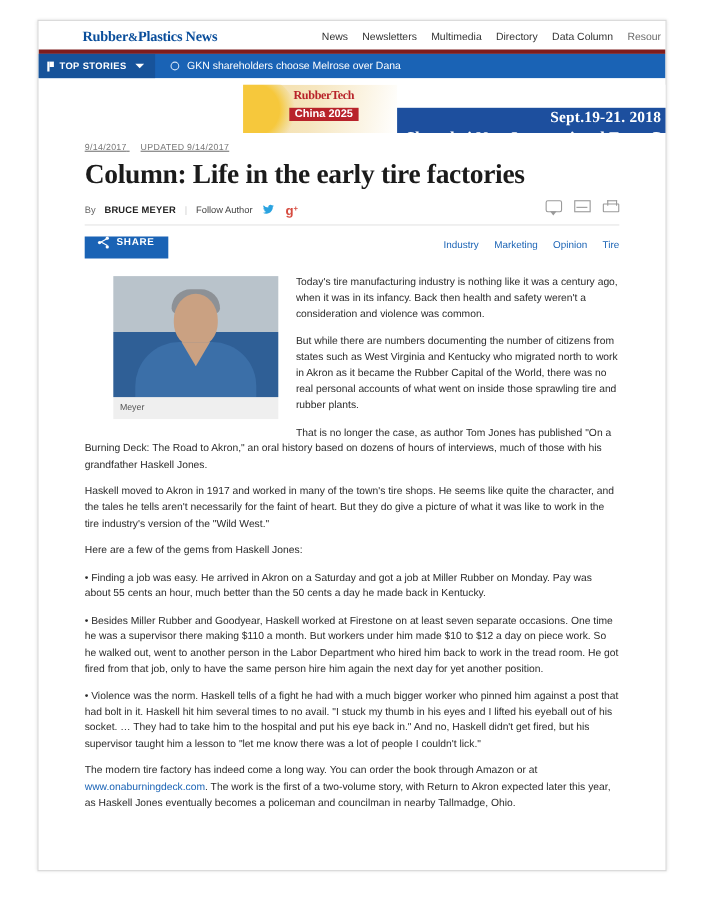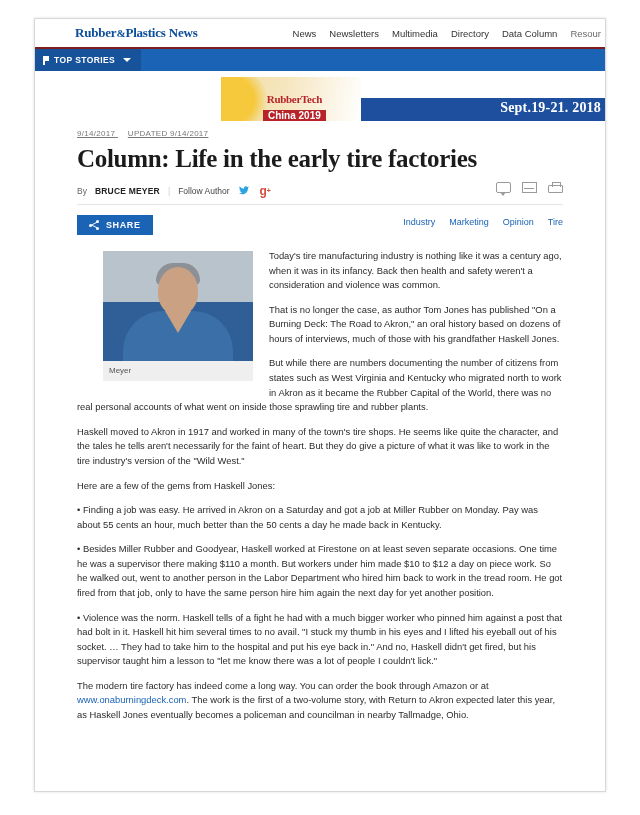--- a/index.html
+++ b/index.html
@@ -29,7 +29,7 @@
   .masthead {
     position: relative;
     height: 30px;
-    border-bottom: 2px solid #7f1d1d;
+    border-bottom: 4px solid #7f1d1d;
   }
   .logo {
     position: absolute;

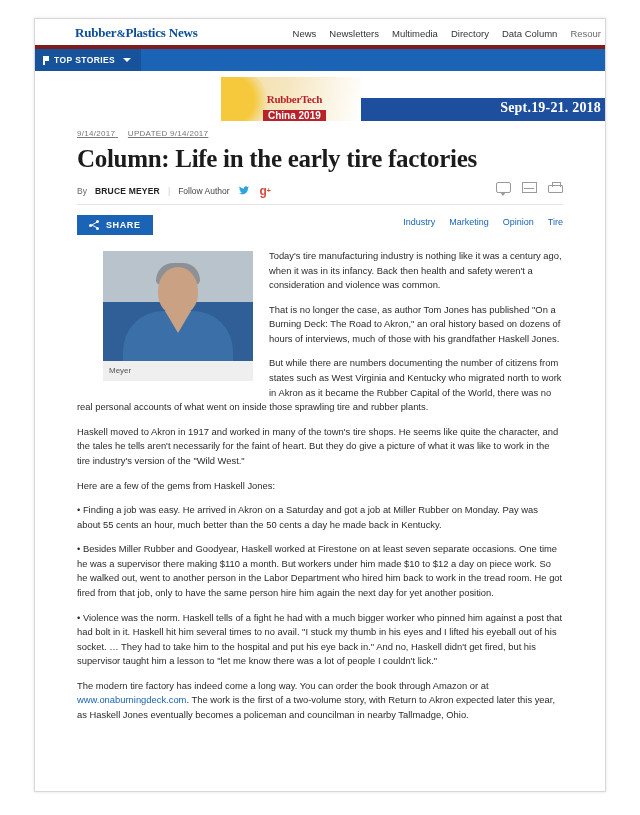--- a/index.html
+++ b/index.html
@@ -414,6 +414,10 @@
         <span class="flag-icon"></span>
         <span>TOP STORIES</span>
         <span class="caret-down"></span>
+      </div>
+      <div class="headline">
+        <span class="ring"></span>
+        <span>GKN shareholders choose Melrose over Dana</span>
       </div>
     </div>
 

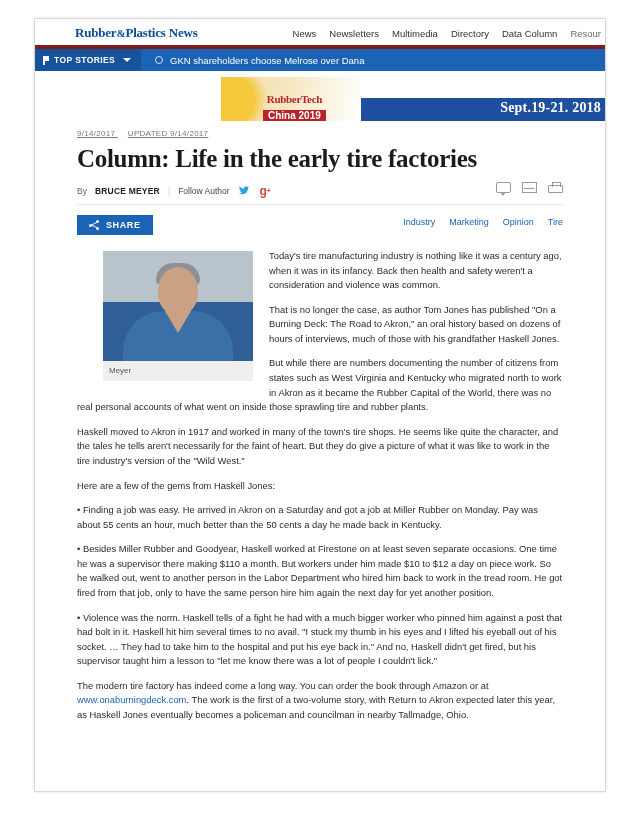--- a/index.html
+++ b/index.html
@@ -129,7 +129,7 @@
   }
   .ad-badge {
     position: absolute;
-    left: 42px; top: 17px;
+    left: 42px; top: 5px;
     text-align: center;
     line-height: 1.05;
   }

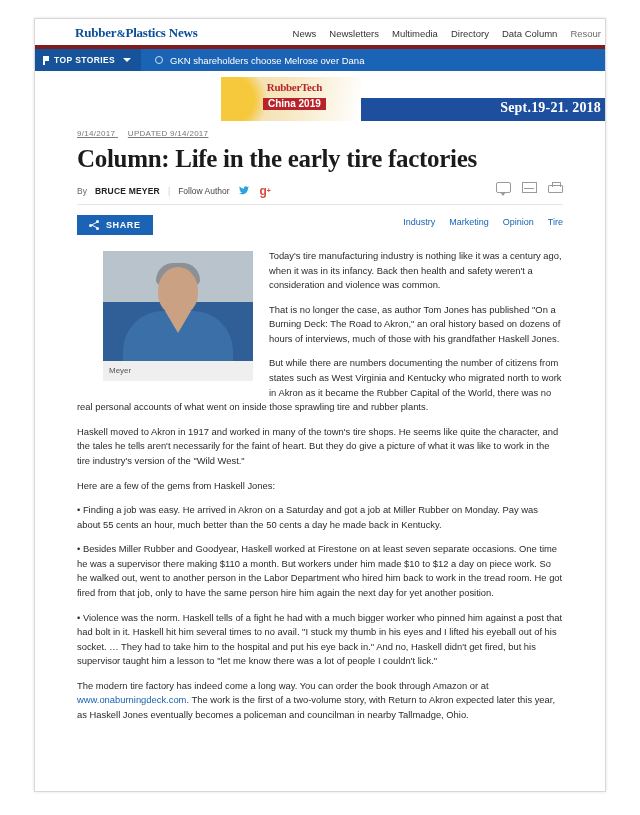--- a/index.html
+++ b/index.html
@@ -427,7 +427,7 @@
           <div class="ad-sun"></div>
           <div class="ad-badge">
             <div class="t1">RubberTech</div>
-            <div class="t2">China 2019</div>
+            <div class="t2">China 2025</div>
           </div>
         </div>
         <div class="ad-right">

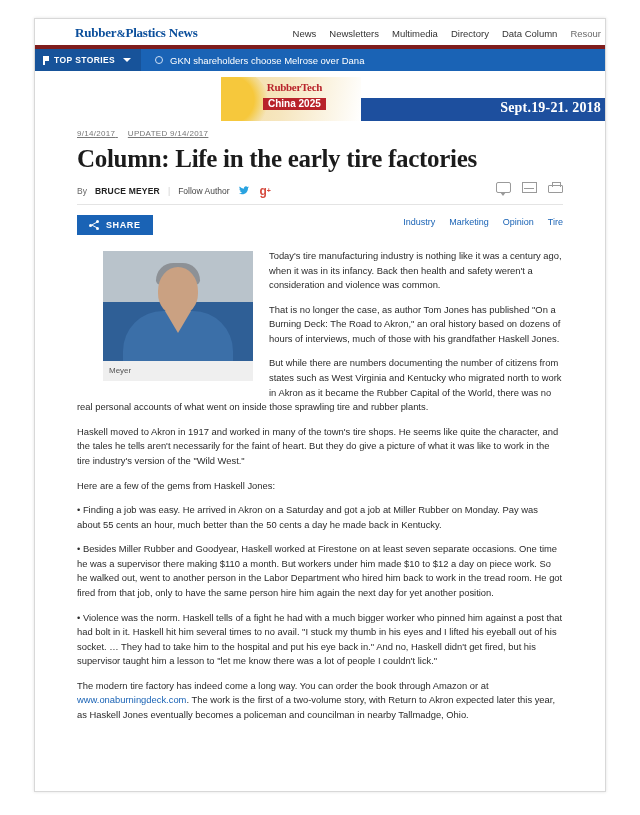--- a/index.html
+++ b/index.html
@@ -283,7 +283,6 @@
     position: absolute;
     left: 0; top: 0;
     display: flex;
-    align-items: center;
     gap: 6px;
     background: #1a63b5;
     color: #ffffff;

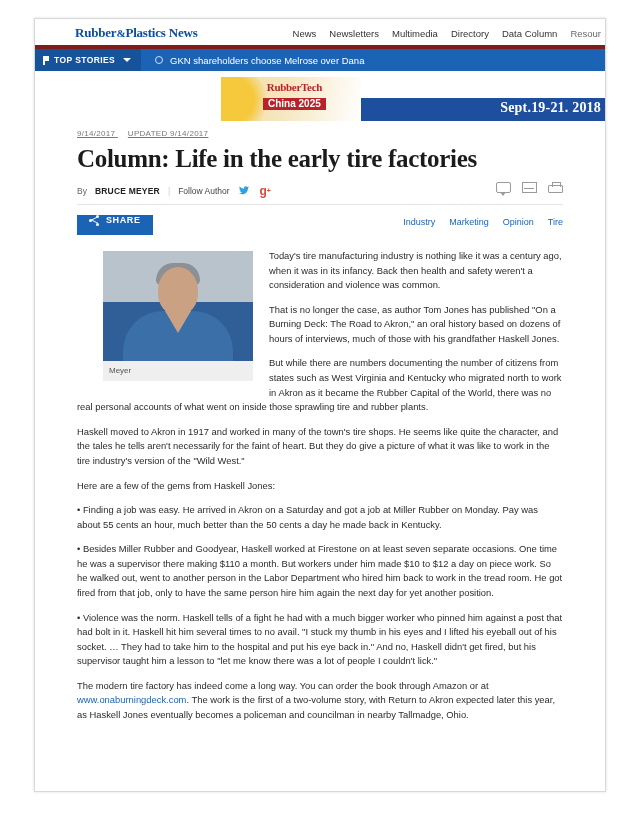--- a/index.html
+++ b/index.html
@@ -494,8 +494,8 @@
         </div>
 
         <p>Today's tire manufacturing industry is nothing like it was a century ago, when it was in its infancy. Back then health and safety weren't a consideration and violence was common.</p>
+        <p>But while there are numbers documenting the number of citizens from states such as West Virginia and Kentucky who migrated north to work in Akron as it became the Rubber Capital of the World, there was no real personal accounts of what went on inside those sprawling tire and rubber plants.</p>
         <p>That is no longer the case, as author Tom Jones has published "On a Burning Deck: The Road to Akron," an oral history based on dozens of hours of interviews, much of those with his grandfather Haskell Jones.</p>
-        <p>But while there are numbers documenting the number of citizens from states such as West Virginia and Kentucky who migrated north to work in Akron as it became the Rubber Capital of the World, there was no real personal accounts of what went on inside those sprawling tire and rubber plants.</p>
         <p>Haskell moved to Akron in 1917 and worked in many of the town's tire shops. He seems like quite the character, and the tales he tells aren't necessarily for the faint of heart. But they do give a picture of what it was like to work in the tire industry's version of the "Wild West."</p>
         <p>Here are a few of the gems from Haskell Jones:</p>
         <p>• Finding a job was easy. He arrived in Akron on a Saturday and got a job at Miller Rubber on Monday. Pay was about 55 cents an hour, much better than the 50 cents a day he made back in Kentucky.</p>

